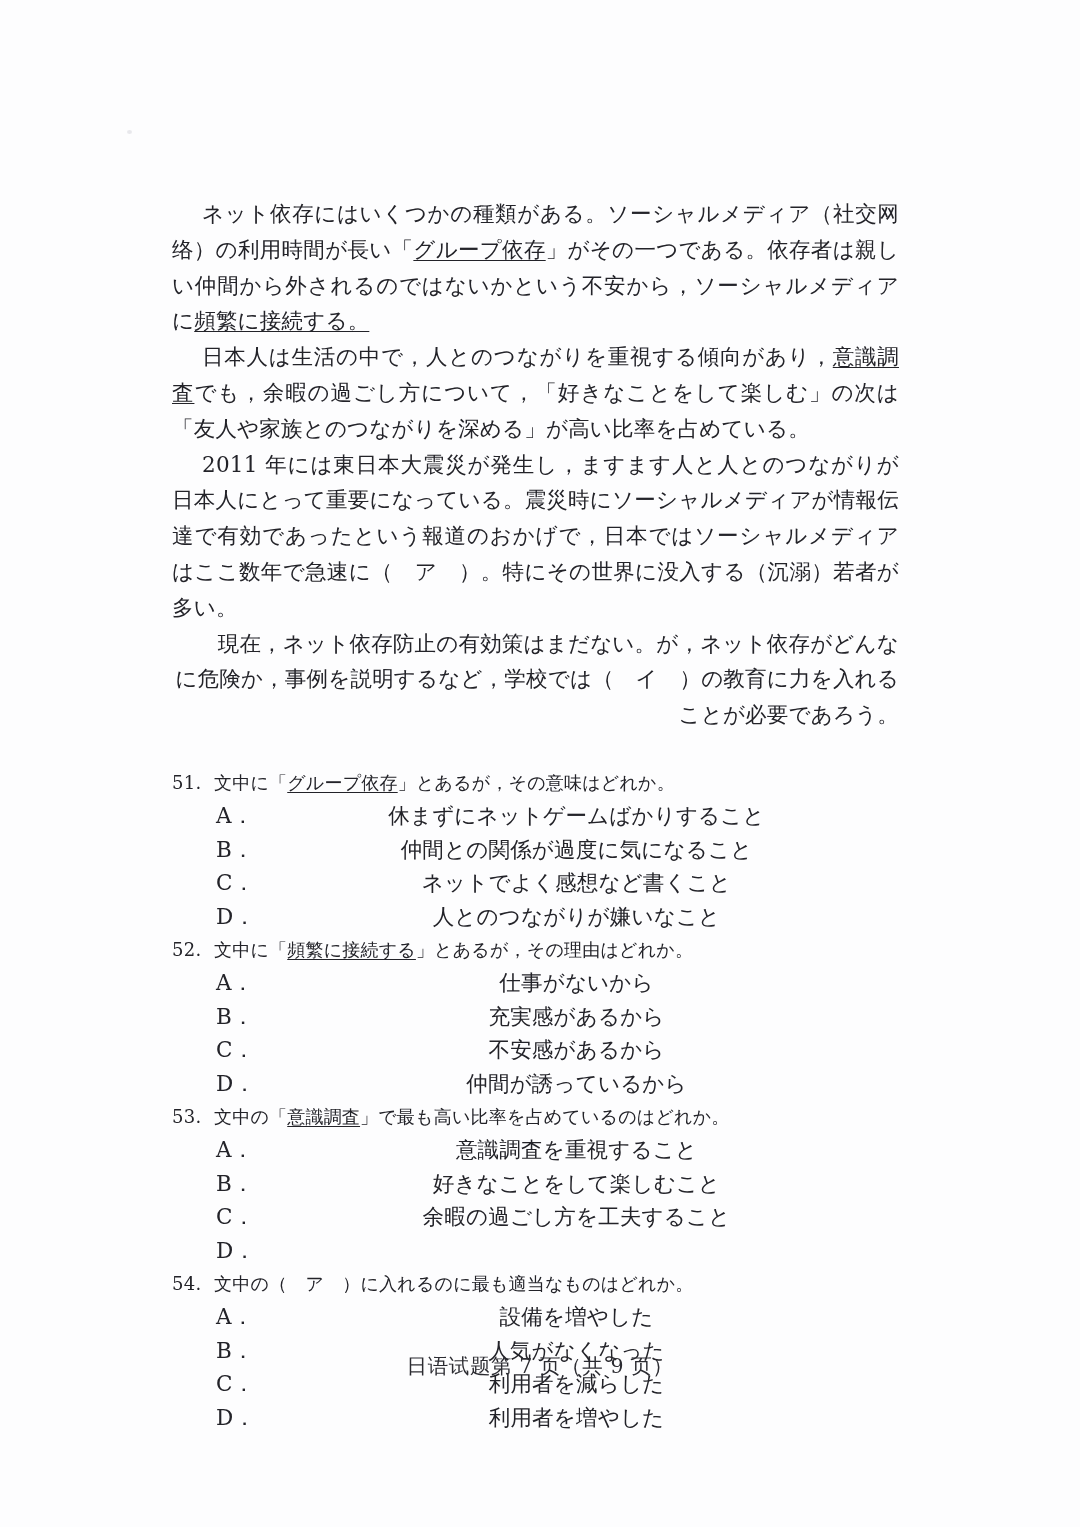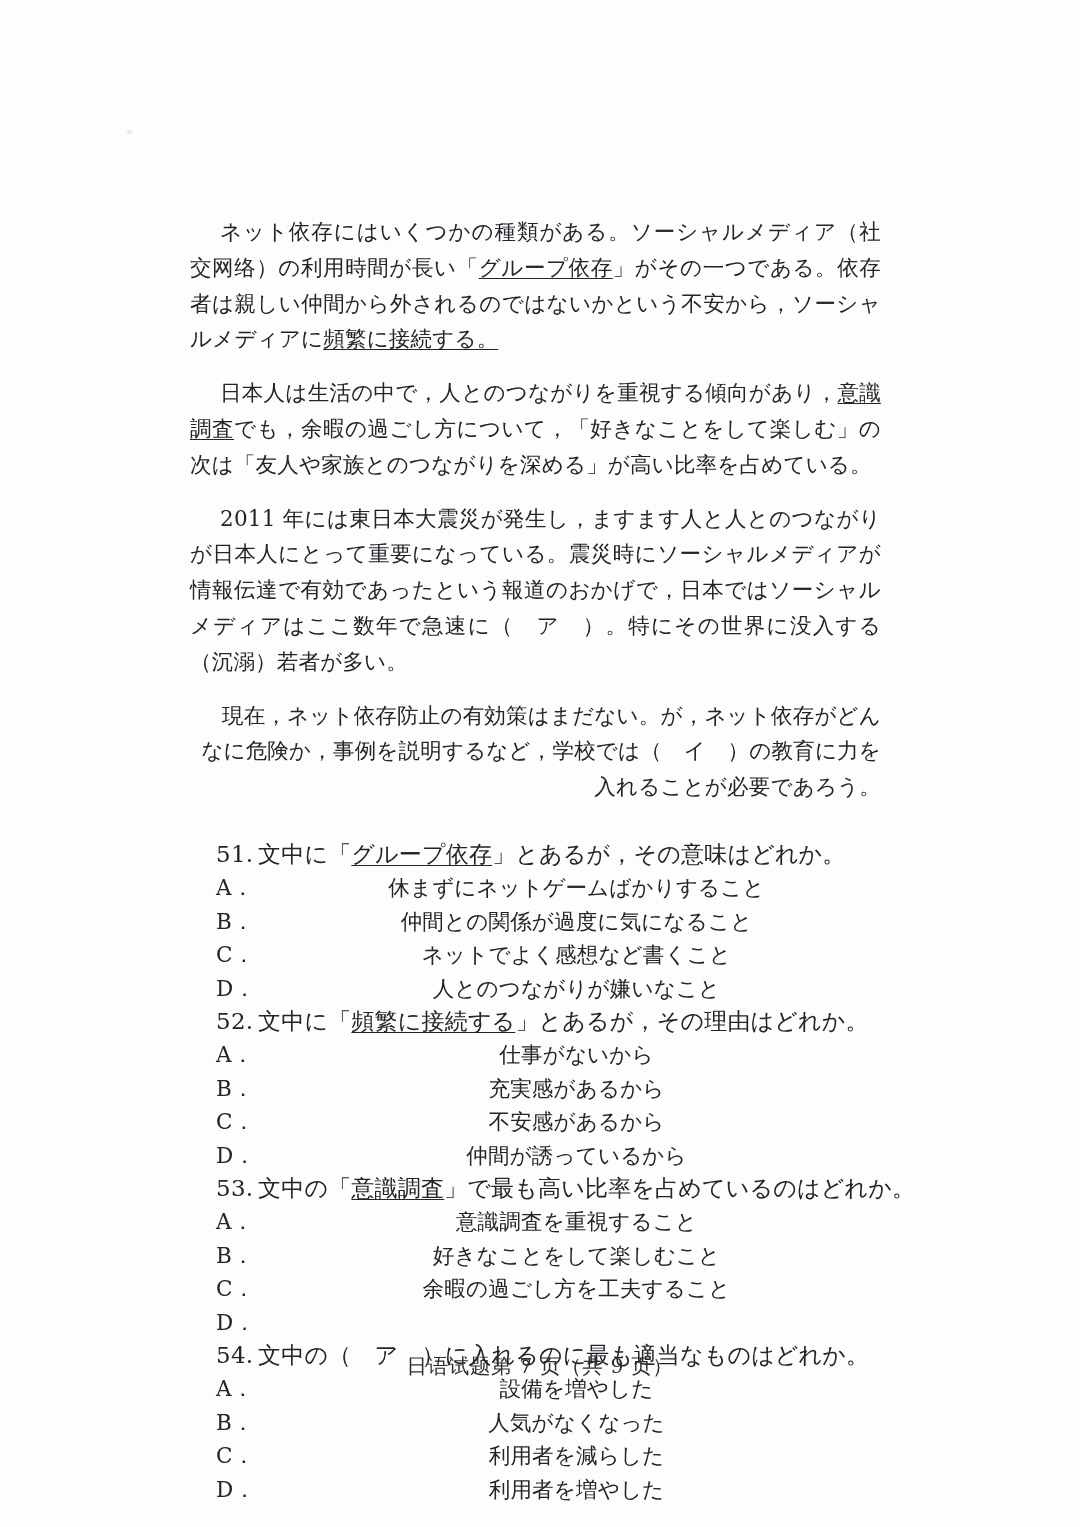--- a/index.html
+++ b/index.html
@@ -46,7 +46,7 @@
 
   
   .passage p {
-    margin: 18px;
+    margin: 0;
     font-size: 21.5px;
     line-height: 35.8px;
     text-align: justify;

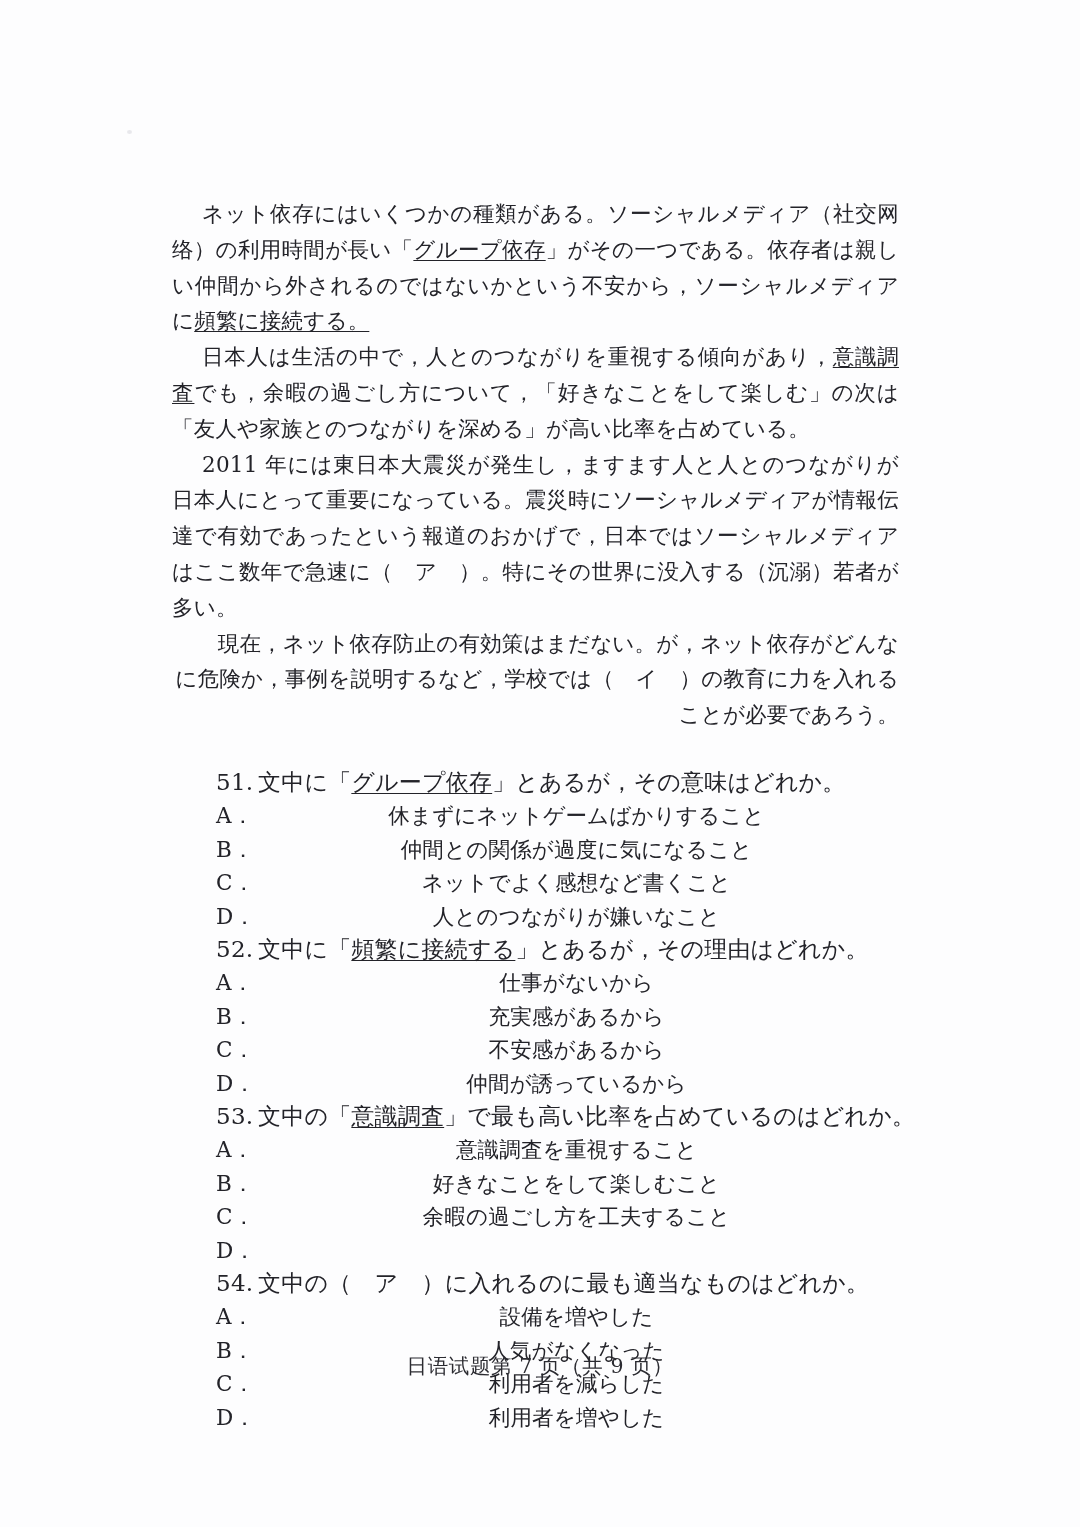--- a/index.html
+++ b/index.html
@@ -75,11 +75,10 @@
   .qline {
     display: flex;
     align-items: baseline;
-    font-size: 23px;
+    font-size: 18px;
     line-height: 33.4px;
     color: #232329;
     white-space: nowrap;
-    margin-left: 44px;
   }
   .qnum {
     width: 42px;

